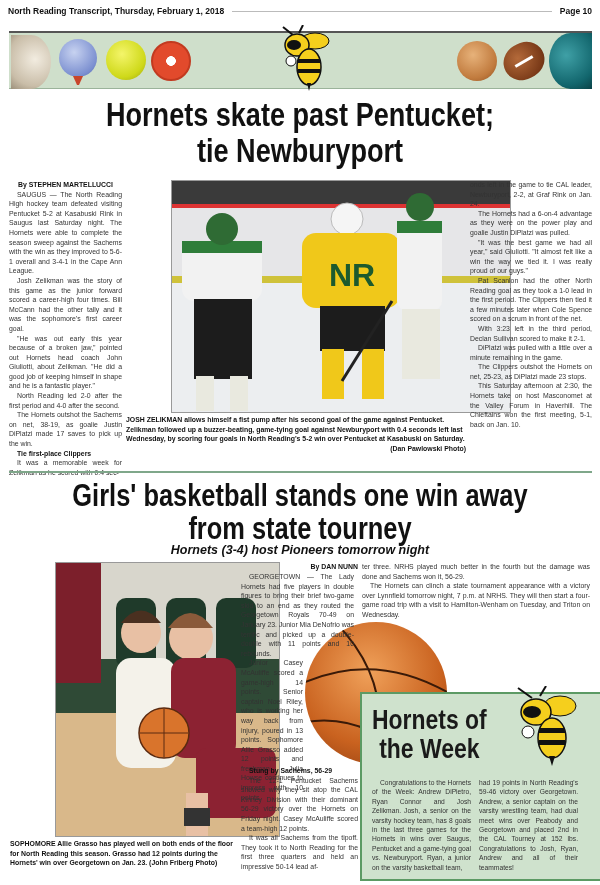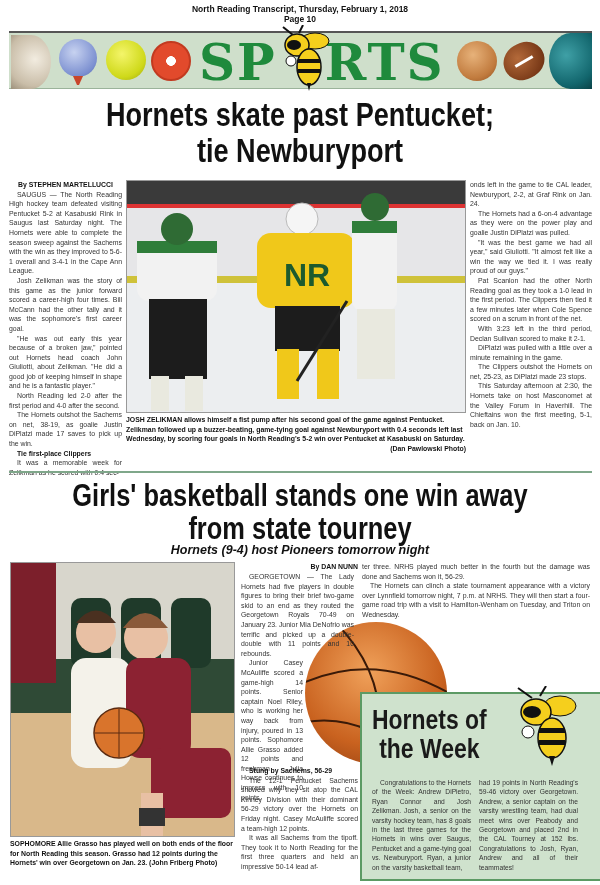--- a/index.html
+++ b/index.html
@@ -5,7 +5,7 @@
   * { box-sizing: border-box; margin: 0; padding: 0; }
   body { width: 600px; height: 885px; background: #fff; font-family: "Liberation Sans", sans-serif; color: #222; position: relative; overflow: hidden; }
   .abs { position: absolute; }
-  .folio { top: 4px; left: 8px; right: 8px; height: 14px; font-size: 8.5px; font-weight: bold; color: #111; display: flex; align-items: center; flex-direction: column; }
+  .folio { top: 4px; left: 8px; right: 8px; height: 14px; font-size: 8.5px; font-weight: bold; color: #111; display: flex; align-items: center; }
   .folio .rule { flex: 1; height: 1px; background: #bbb; margin: 0 8px; }
   .banner { top: 31px; left: 9px; width: 583px; height: 58px; background: #cfdfcb; border-top: 2px solid #555; border-bottom: 1px solid #9bb39a; }
   .ball { position: absolute; border-radius: 50%; }

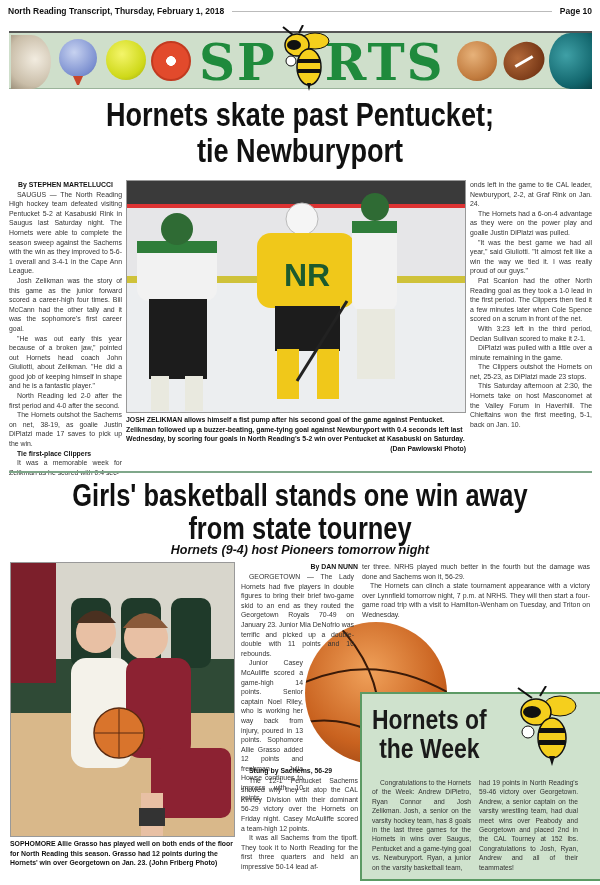--- a/index.html
+++ b/index.html
@@ -43,11 +43,6 @@
   <div class="abs" style="left:64px;top:43px;width:10px;height:9px;background:#c8452b;clip-path:polygon(0 0,100% 0,60% 100%,40% 100%);"></div>
   <div class="ball" style="left:97px;top:7px;width:40px;height:40px;background:radial-gradient(circle at 40% 35%,#f4f56a,#cfd91a 65%,#9aa10f);"></div>
   <div class="ball" style="left:142px;top:8px;width:40px;height:40px;background:radial-gradient(circle at 50% 50%,#fff 0 18%,#e24a2c 20% 100%);border:2px solid #c23a20;"></div>
-  <div class="sports-word">
-    <span>SP</span>
-    <span class="gap"></span>
-    <span>RTS</span>
-  </div>
   <svg class="mascot" style="left:268px;top:-8px;" width="58" height="66" viewBox="0 0 58 66">
     <line x1="16" y1="10" x2="6" y2="2" stroke="#111" stroke-width="2"></line>
     <line x1="22" y1="8" x2="26" y2="0" stroke="#111" stroke-width="2"></line>

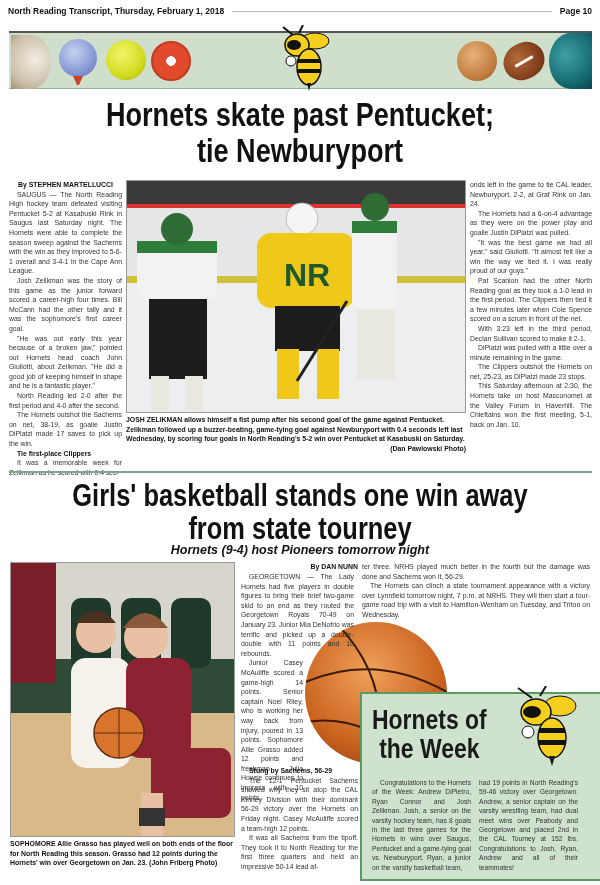--- a/index.html
+++ b/index.html
@@ -18,7 +18,7 @@
   .col p { text-indent: 8px; }
   .col .byline { font-weight: bold; text-align: center; text-indent: 0; color: #111; }
   .col .sub { font-weight: bold; text-indent: 8px; color: #111; }
-  .photo { border: 1px solid #999; overflow: hidden; }
+  .photo { border: 1px solid #999; overflow: hidden; margin-left: 45px; }
   .caption { font-size: 6.9px; line-height: 9.6px; font-weight: bold; color: #111; }
   .divider { top: 471px; left: 9px; width: 583px; height: 2px; background: #7fa78a; }
   .h2 { top: 479px; left: 0; width: 600px; font-size: 31px; line-height: 33px; }

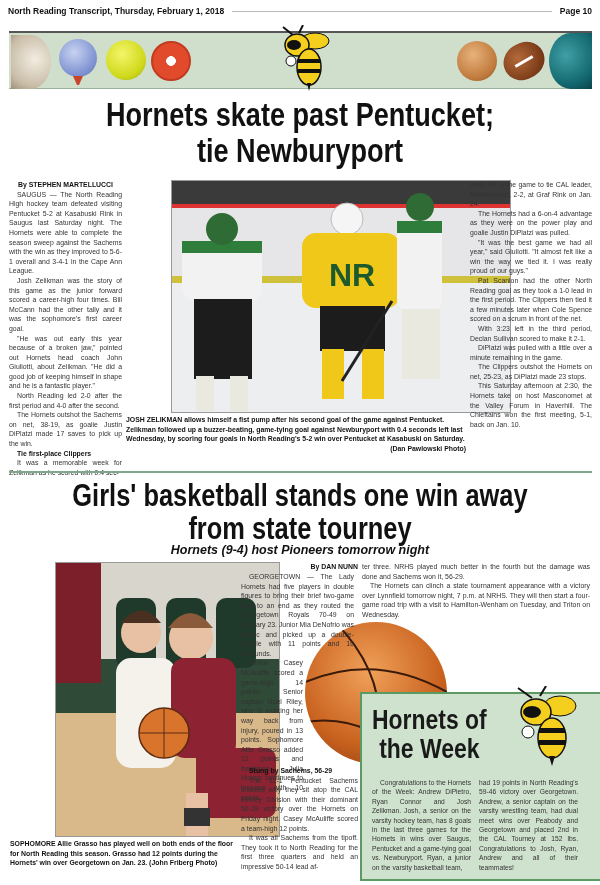--- a/index.html
+++ b/index.html
@@ -124,7 +124,7 @@
   <div>Girls' basketball stands one win away</div>
   <div>from state tourney</div>
 </div>
-<div class="abs deck">Hornets (9-4) host Pioneers tomorrow night</div>
+<div class="abs deck">Hornets (3-4) host Pioneers tomorrow night</div>
 
 <div class="abs photo" style="top:562px;left:10px;width:225px;height:275px;background:linear-gradient(#d8d6cc 0 35%,#2f4a36 35% 55%,#d9b88a 55% 100%);">
   <svg width="225" height="275" viewBox="0 0 225 275">

